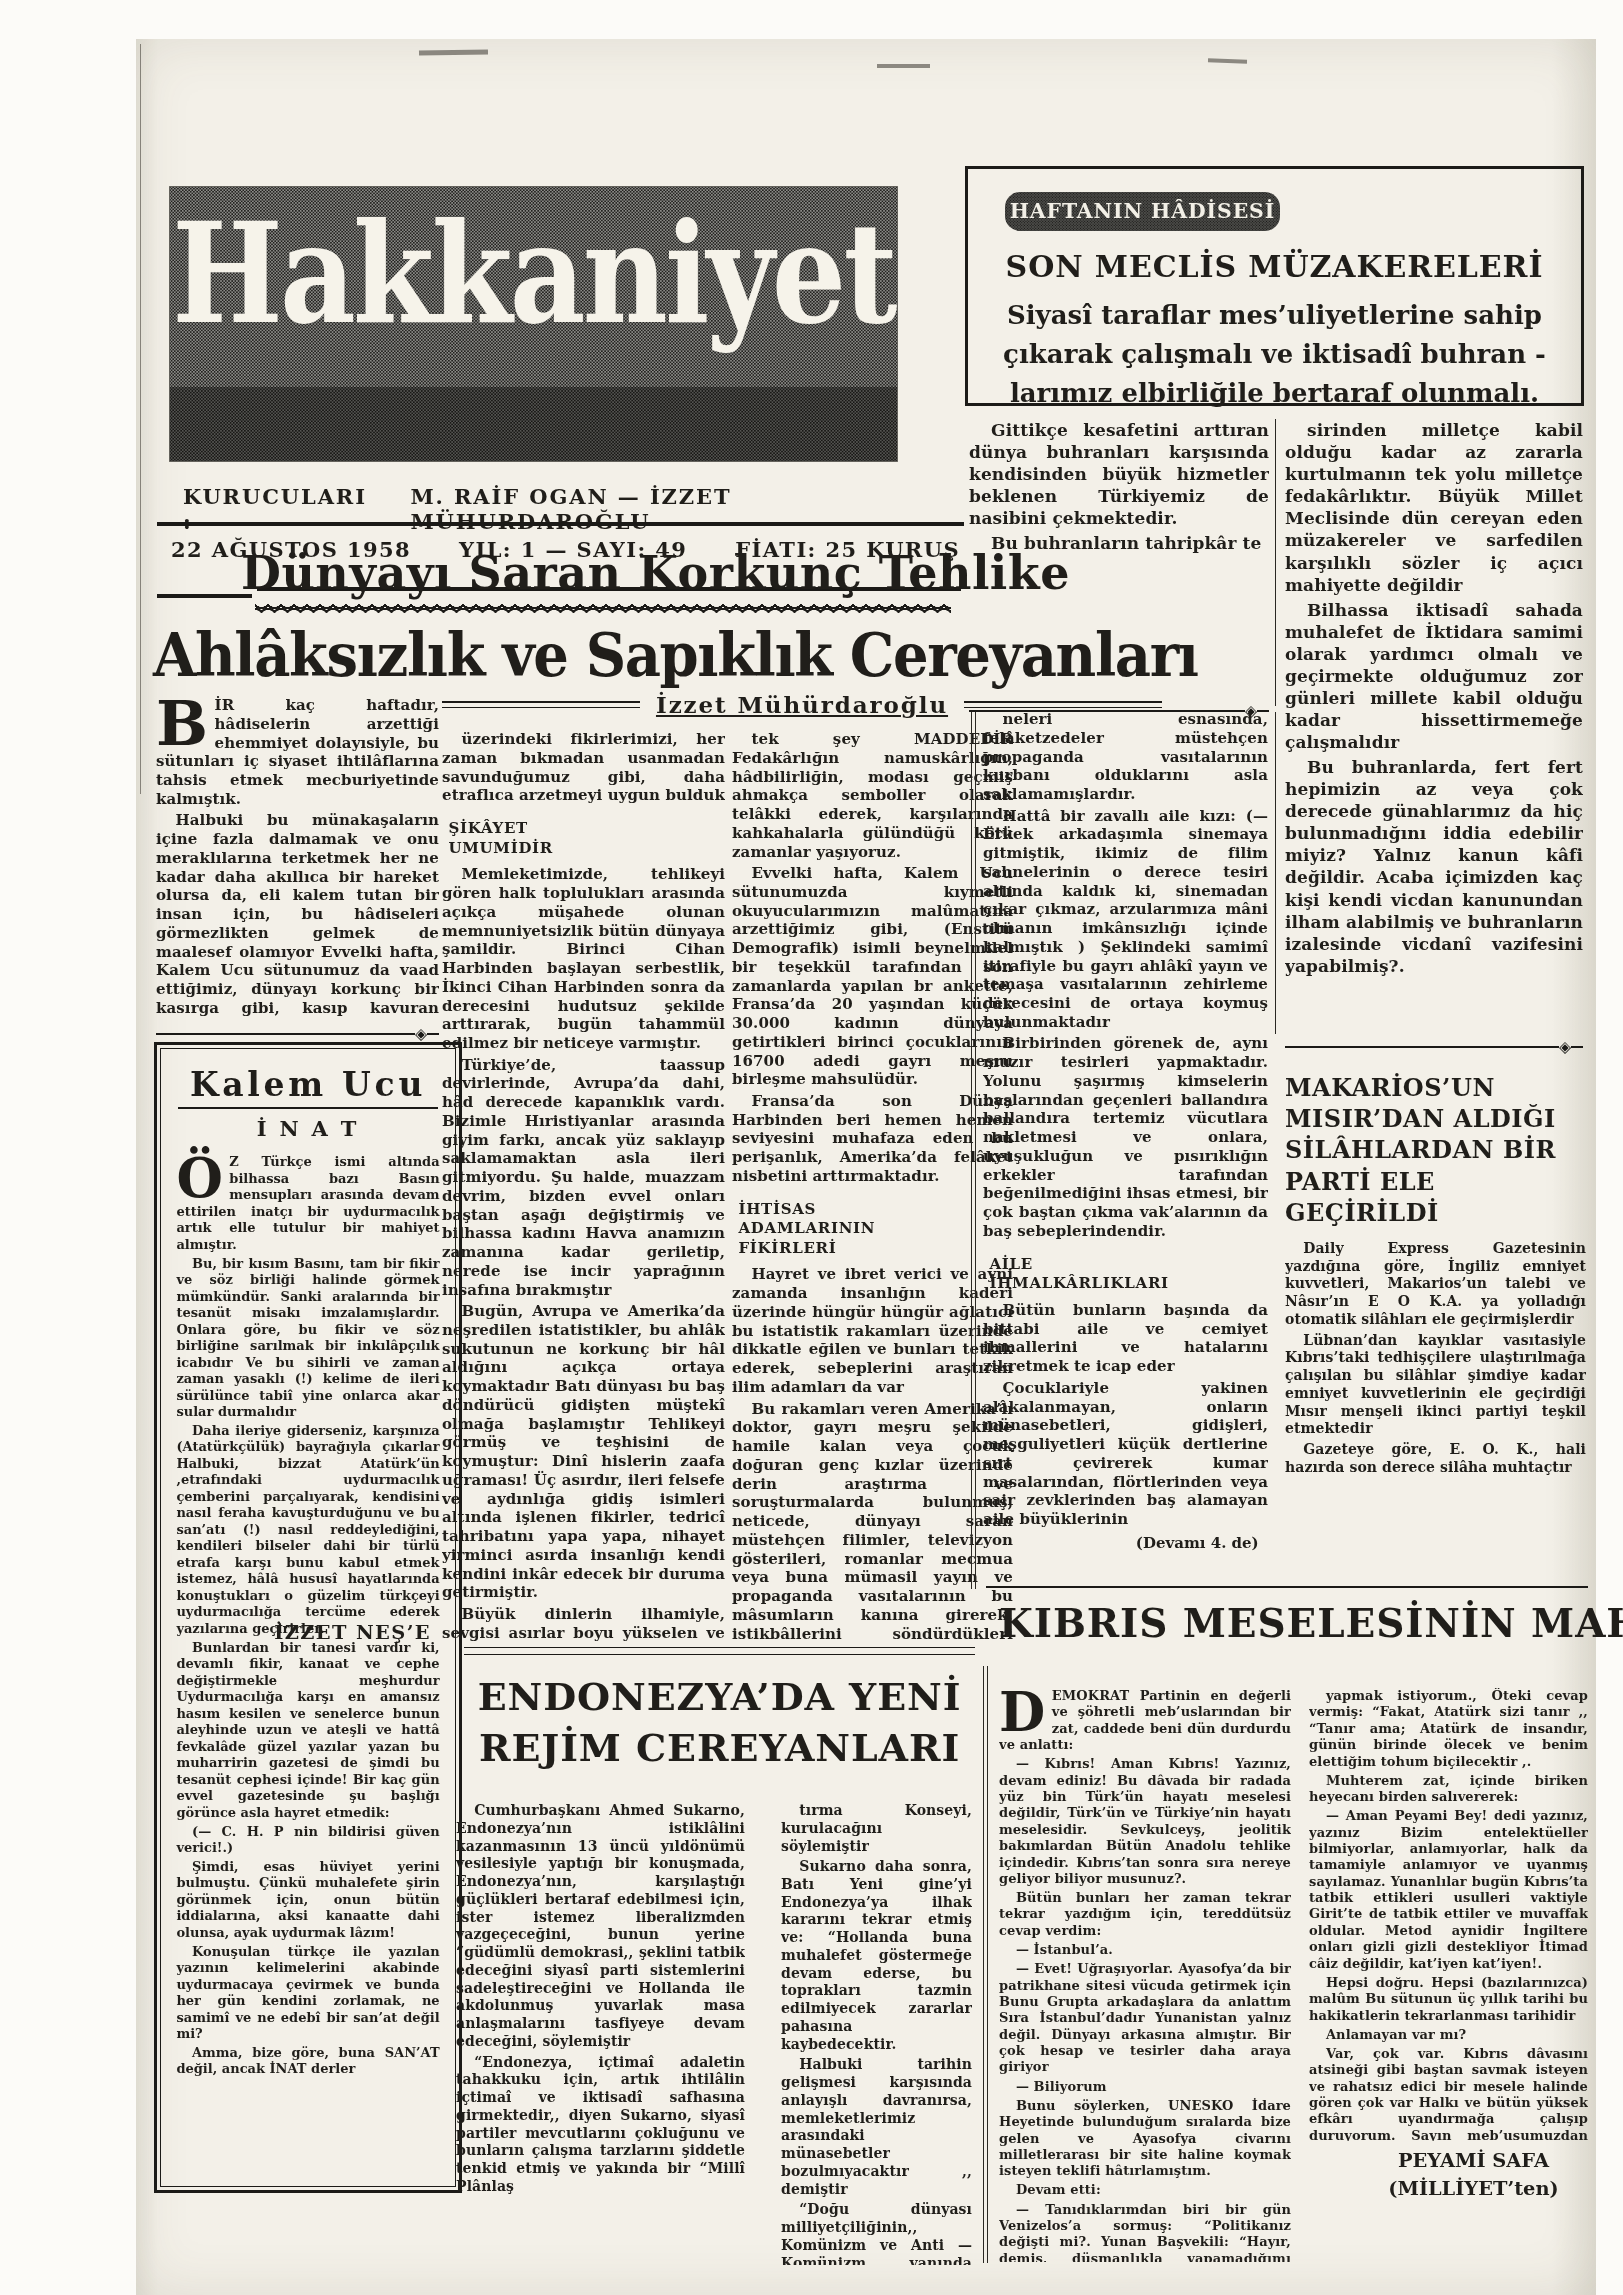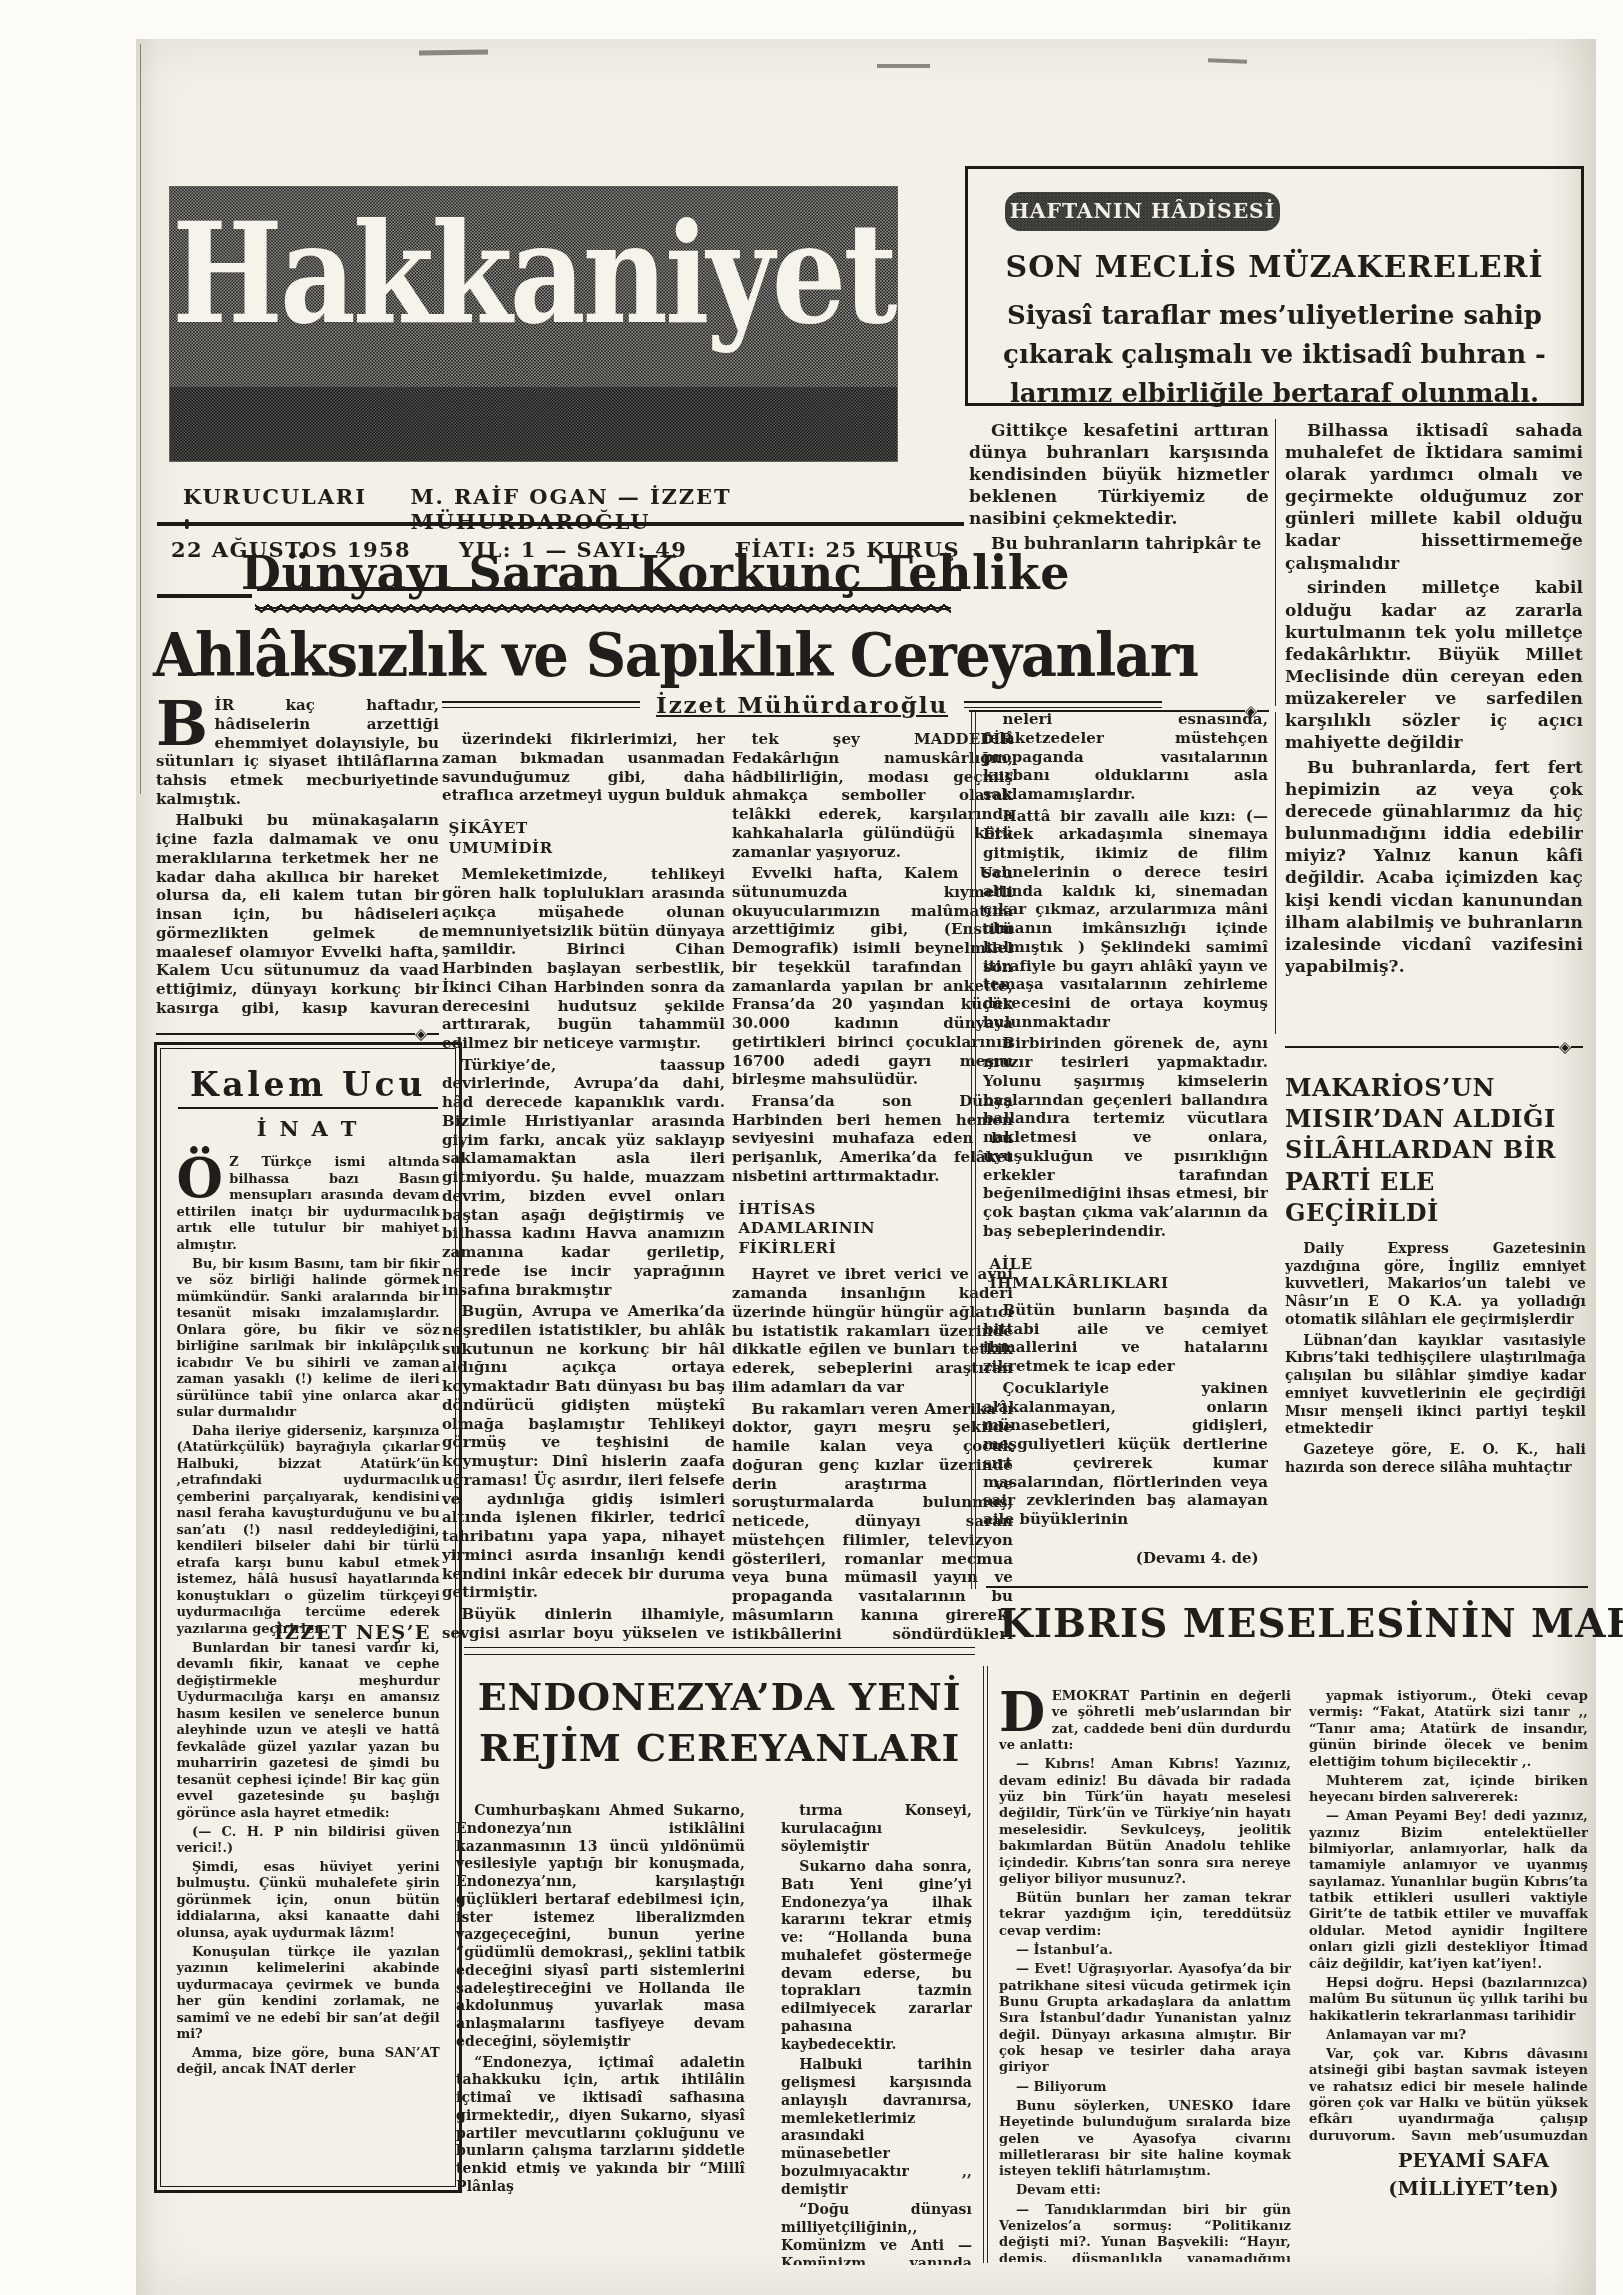--- a/index.html
+++ b/index.html
@@ -146,8 +146,8 @@
     </div>
   <div class="vr" style="left:1275px;top:419px;height:287px;"></div>
   <div class="col fs-week" style="left:1285px;top:419px;width:298px;height:615px;">
+      <p class="para">sirinden milletçe kabil olduğu kadar az zararla kurtulmanın tek yolu milletçe fedakârlıktır. Büyük Millet Meclisinde dün cereyan eden müzakereler ve sarfedilen karşılıklı sözler iç açıcı mahiyette değildir</p>
       <p class="para">Bilhassa iktisadî sahada muhalefet de İktidara samimi olarak yardımcı olmalı ve geçirmekte olduğumuz zor günleri millete kabil olduğu kadar hissettirmemeğe çalışmalıdır</p>
-      <p class="para">sirinden milletçe kabil olduğu kadar az zararla kurtulmanın tek yolu milletçe fedakârlıktır. Büyük Millet Meclisinde dün cereyan eden müzakereler ve sarfedilen karşılıklı sözler iç açıcı mahiyette değildir</p>
       <p class="para">Bu buhranlarda, fert fert hepimizin az veya çok derecede günahlarımız da hiç bulunmadığını iddia edebilir miyiz? Yalnız kanun kâfi değildir. Acaba içimizden kaç kişi kendi vicdan kanunundan ilham alabilmiş ve buhranların izalesinde vicdanî vazifesini yapabilmiş?.</p>
     </div>
   <div class="orn" style="left:969px;top:701px;width:300px;">

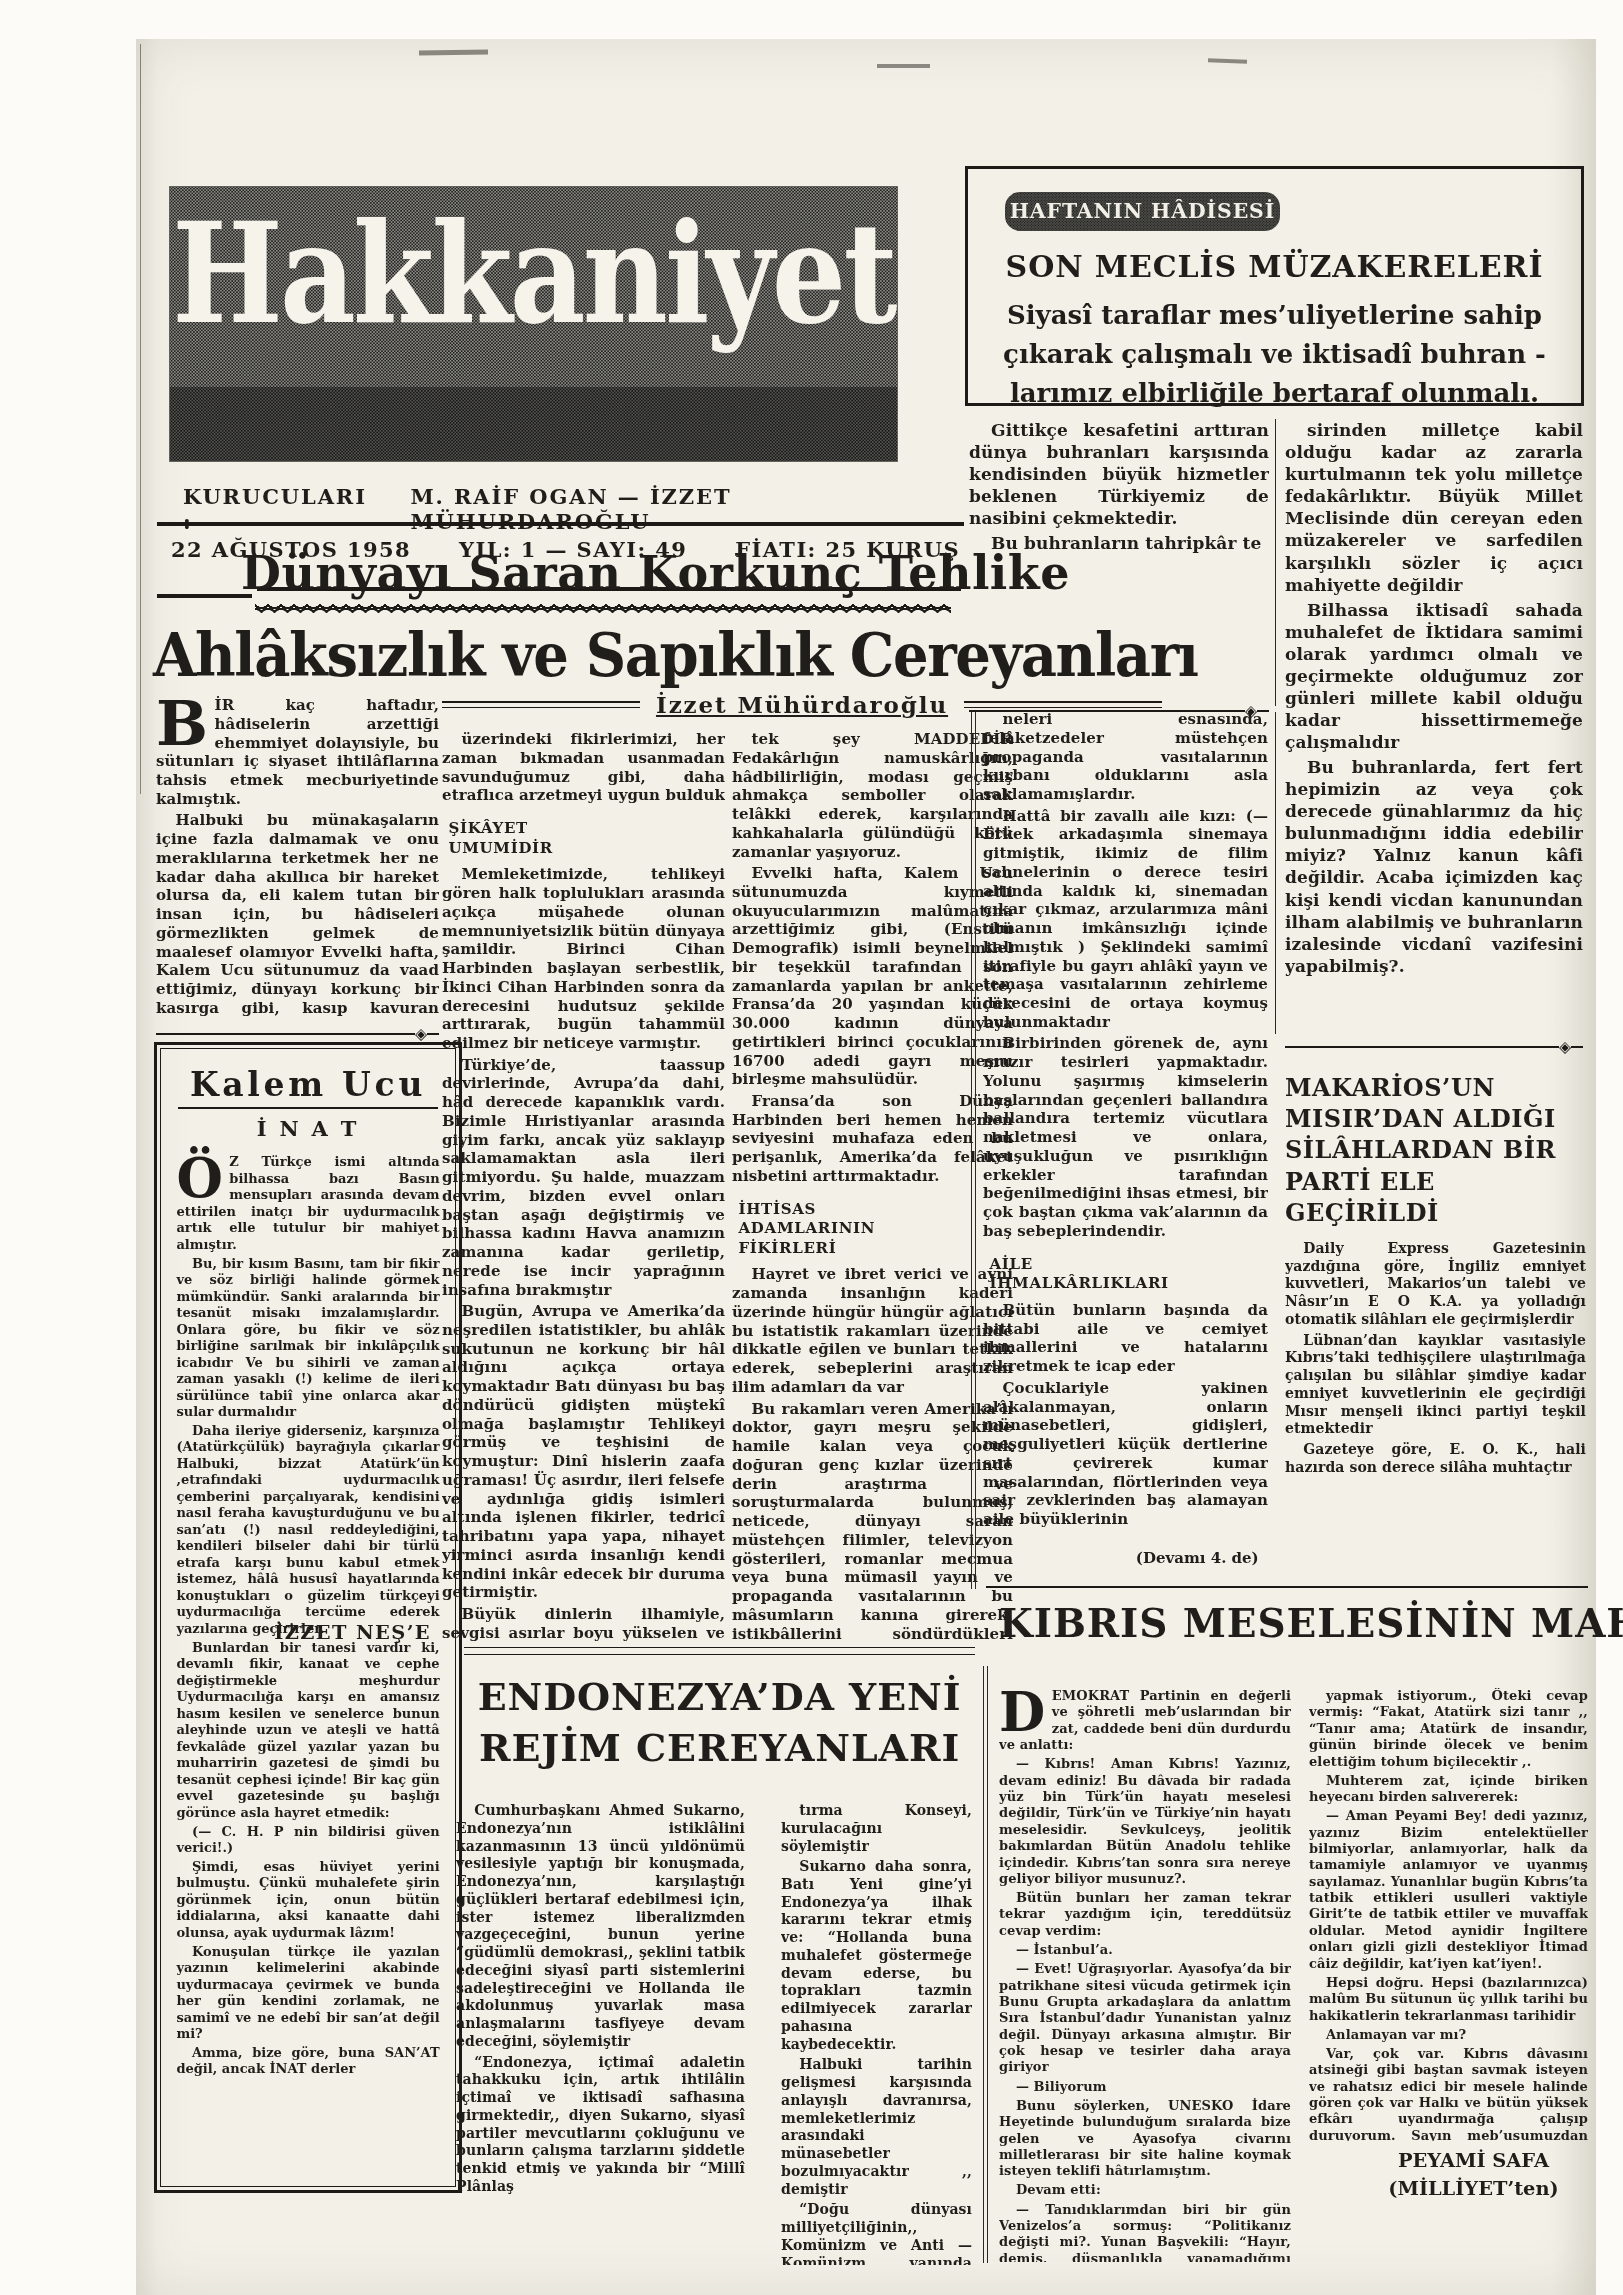--- a/index.html
+++ b/index.html
@@ -48,7 +48,7 @@
   .col p.para{margin:0 0 2.8px 0;text-indent:1.3em;font-weight:bold;letter-spacing:0.1px;}
   .col p.first{text-indent:0;}
   .col .subhead{font-weight:bold;margin:14px 0 7.4px 6.5px;letter-spacing:0.7px;max-width:62%;line-height:1.3;}
-  .col .continuation{text-align:right;font-weight:bold;margin-top:20px;padding-right:9.3px;}
+  .col .continuation{text-align:right;font-weight:bold;margin-top:5px;padding-right:9.3px;}
   .dropcap{float:left;font-weight:bold;font-size:4.1em;line-height:.82;padding:2.8px 6.5px 0 0;}
 
   .fs-week{font-size:17px;line-height:1.3;}

